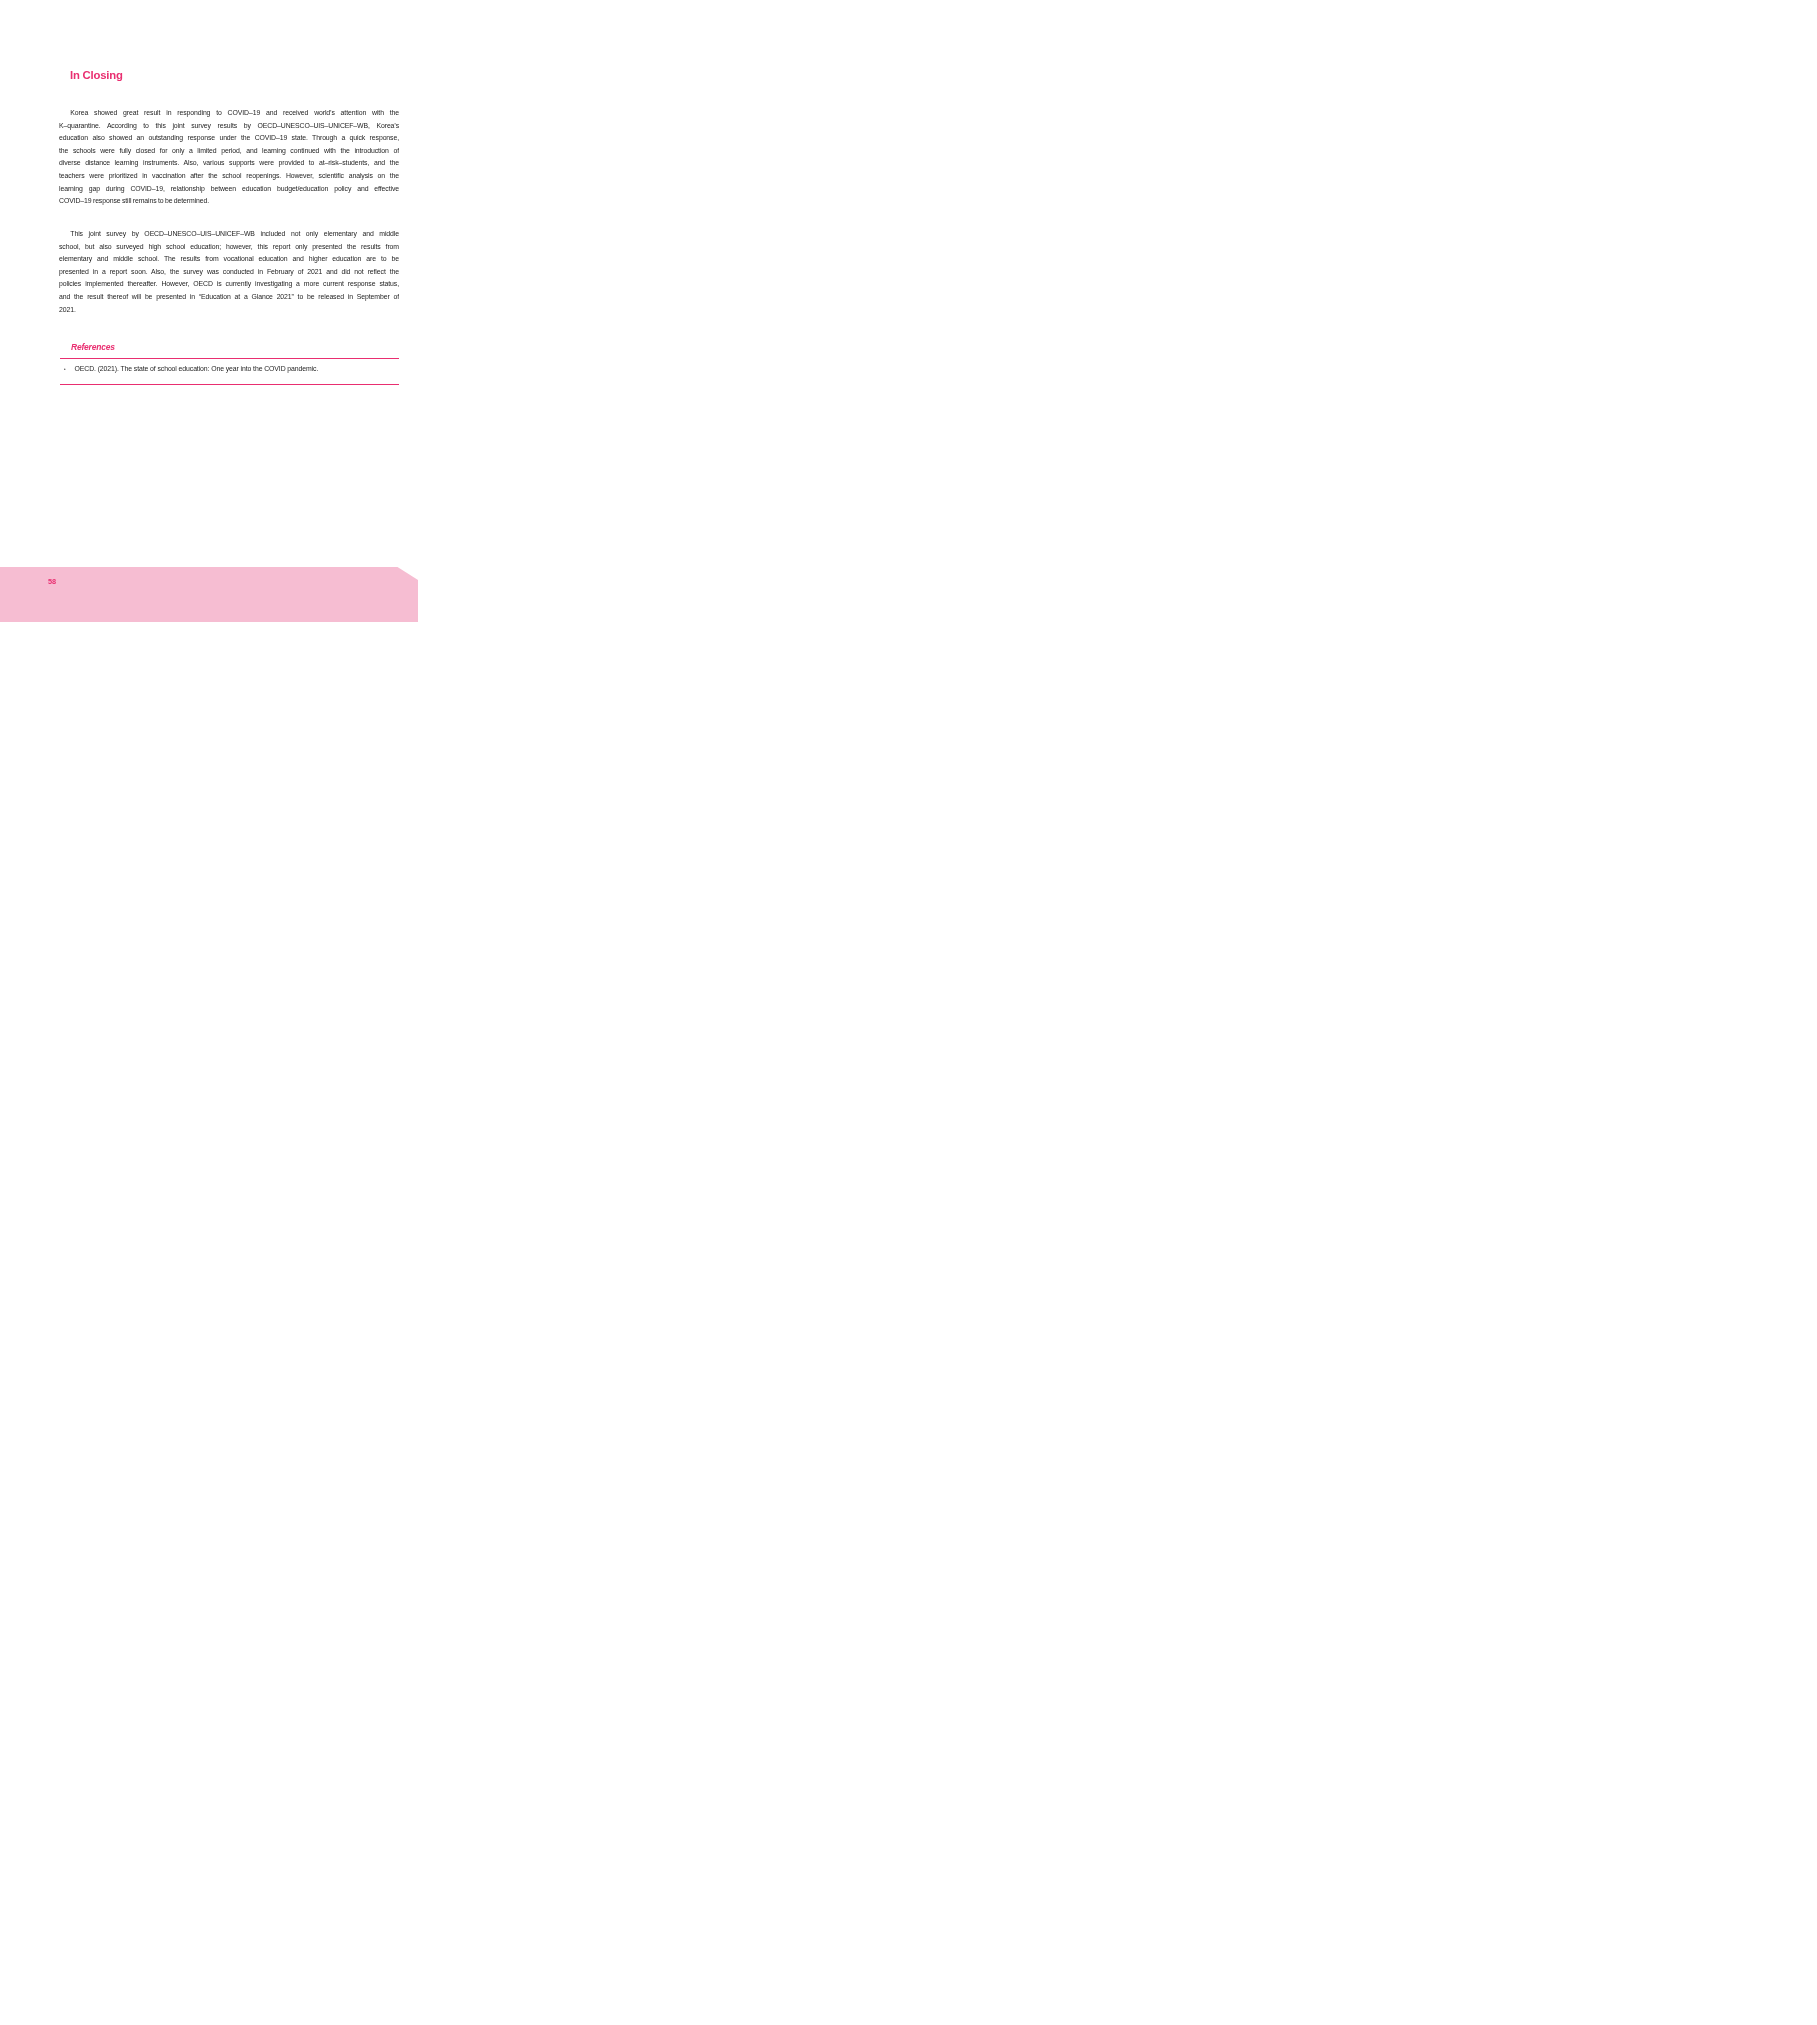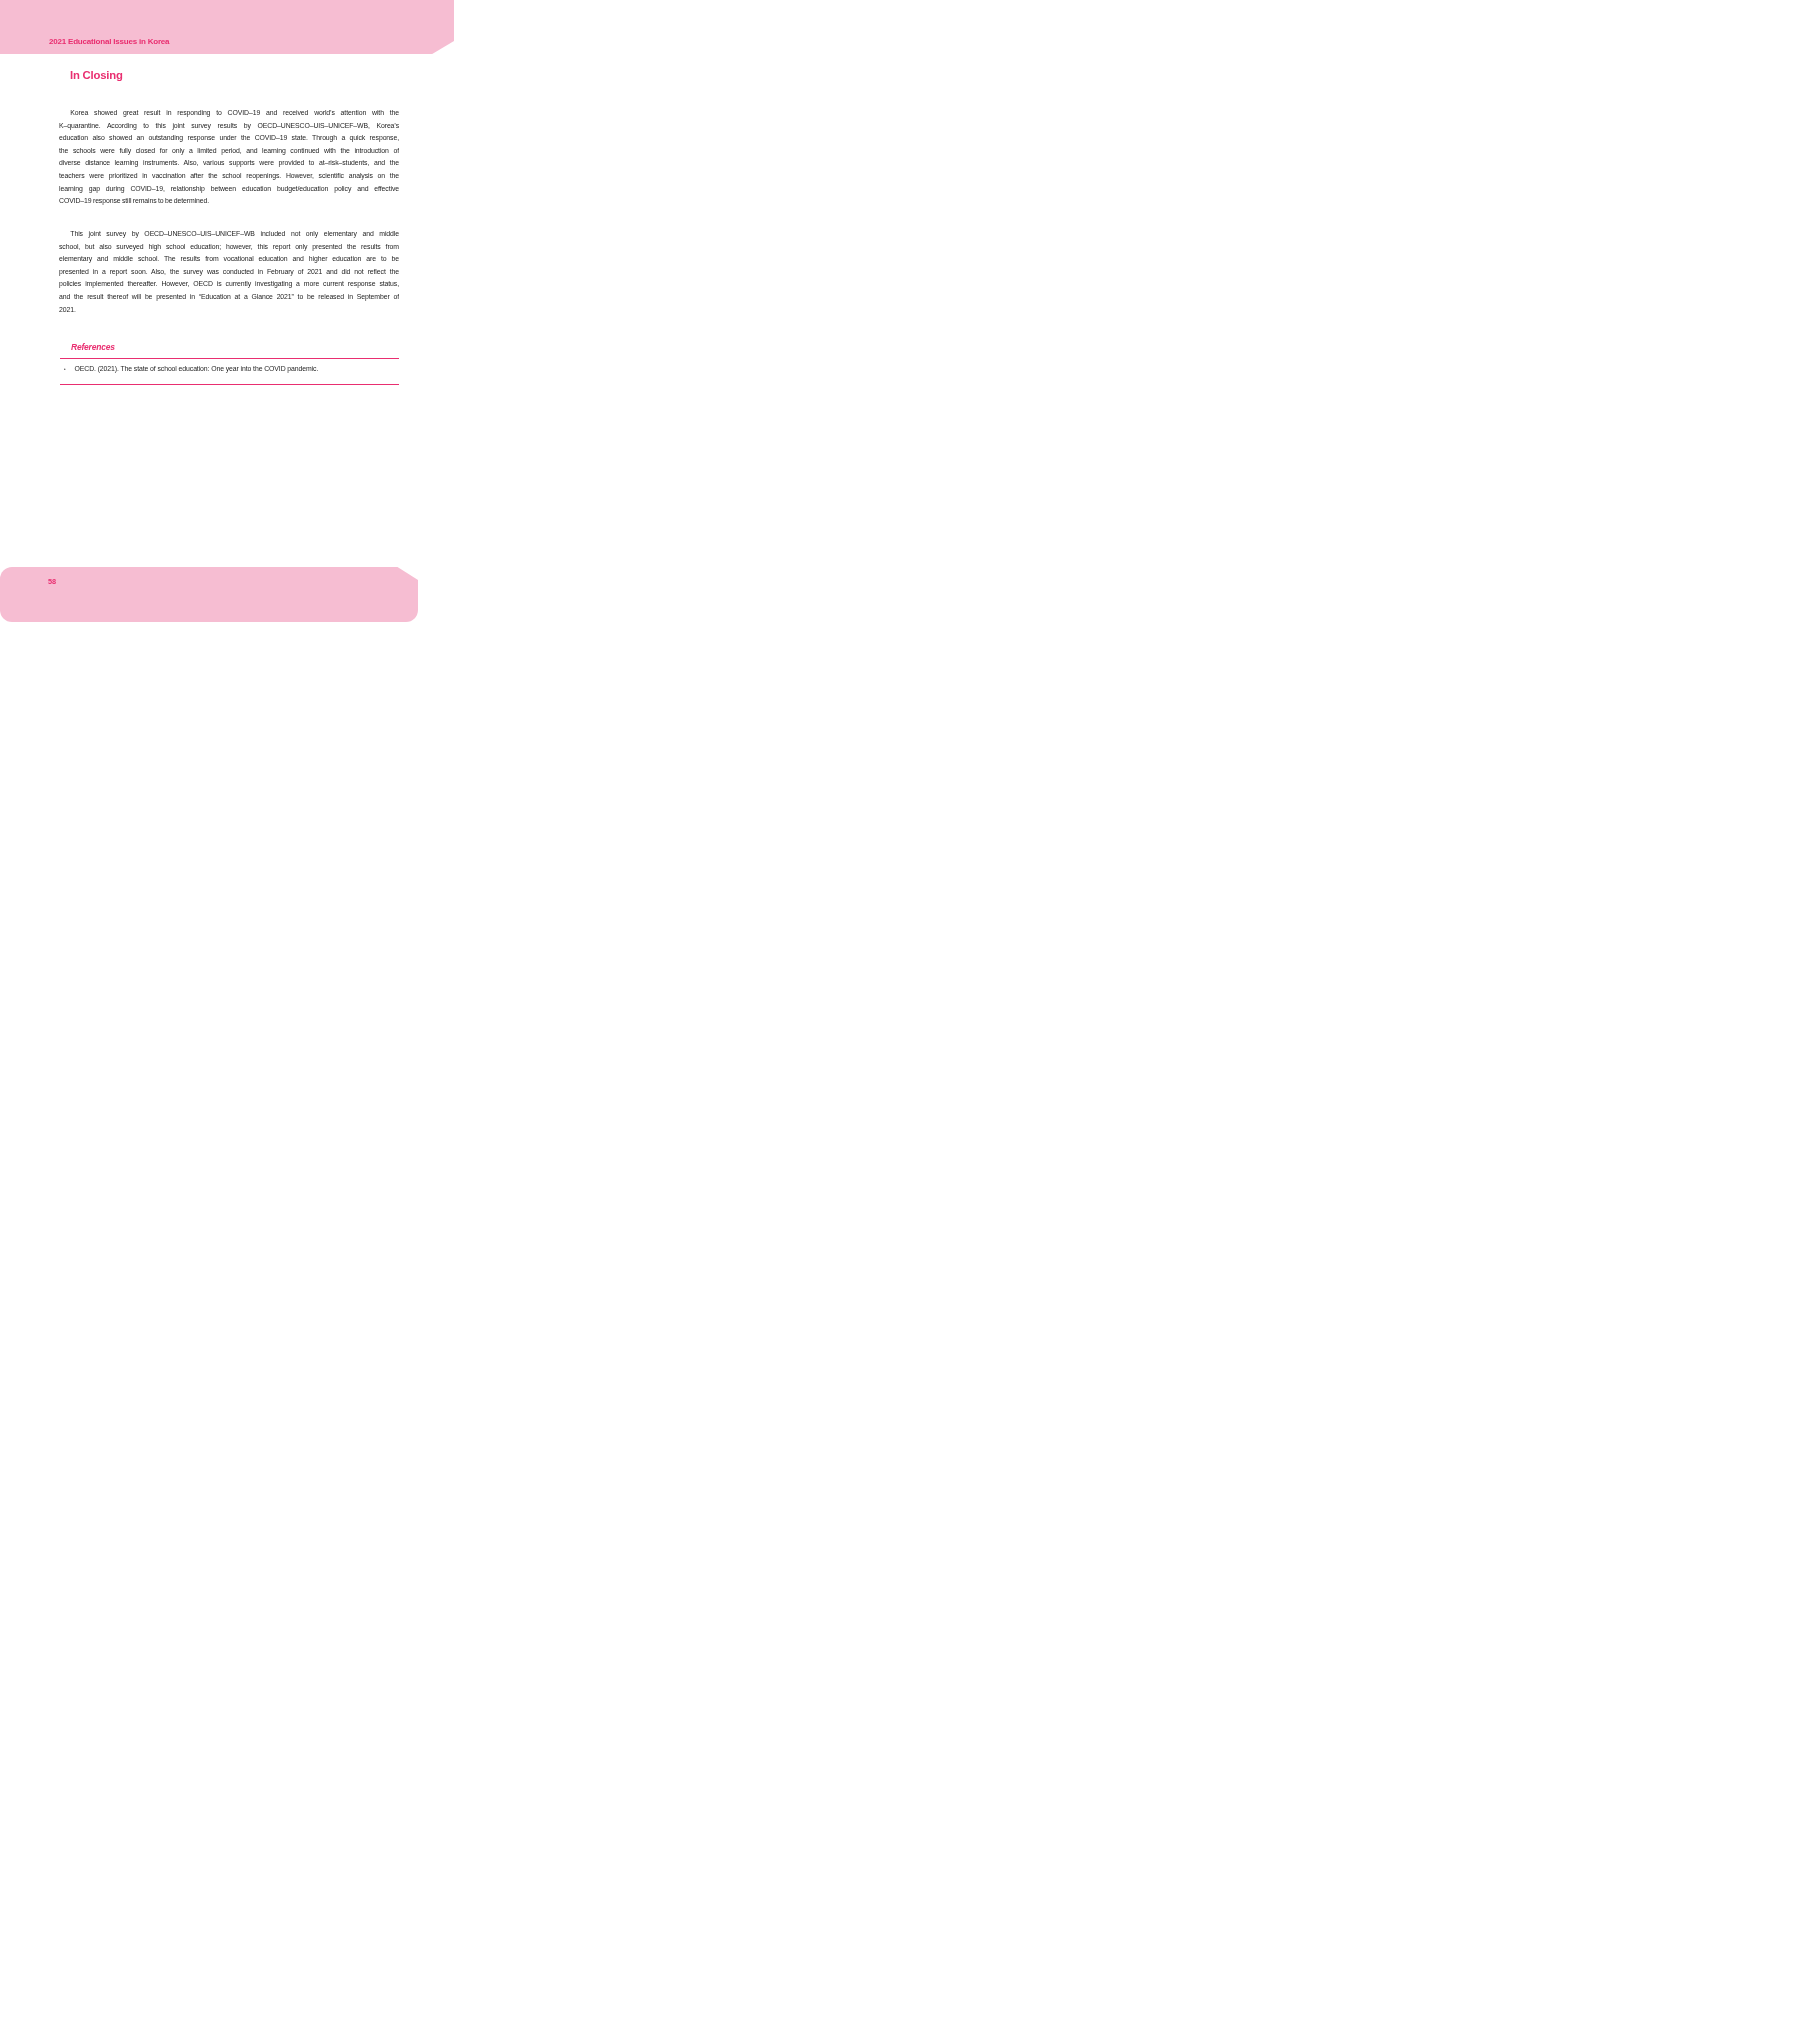--- a/index.html
+++ b/index.html
@@ -101,9 +101,6 @@
 
 <div class="page">
 
-  <div class="header-band">
-    <div class="header-title">2021 Educational Issues in Korea</div>
-  </div>
 
   <div class="section-title">In Closing</div>
 

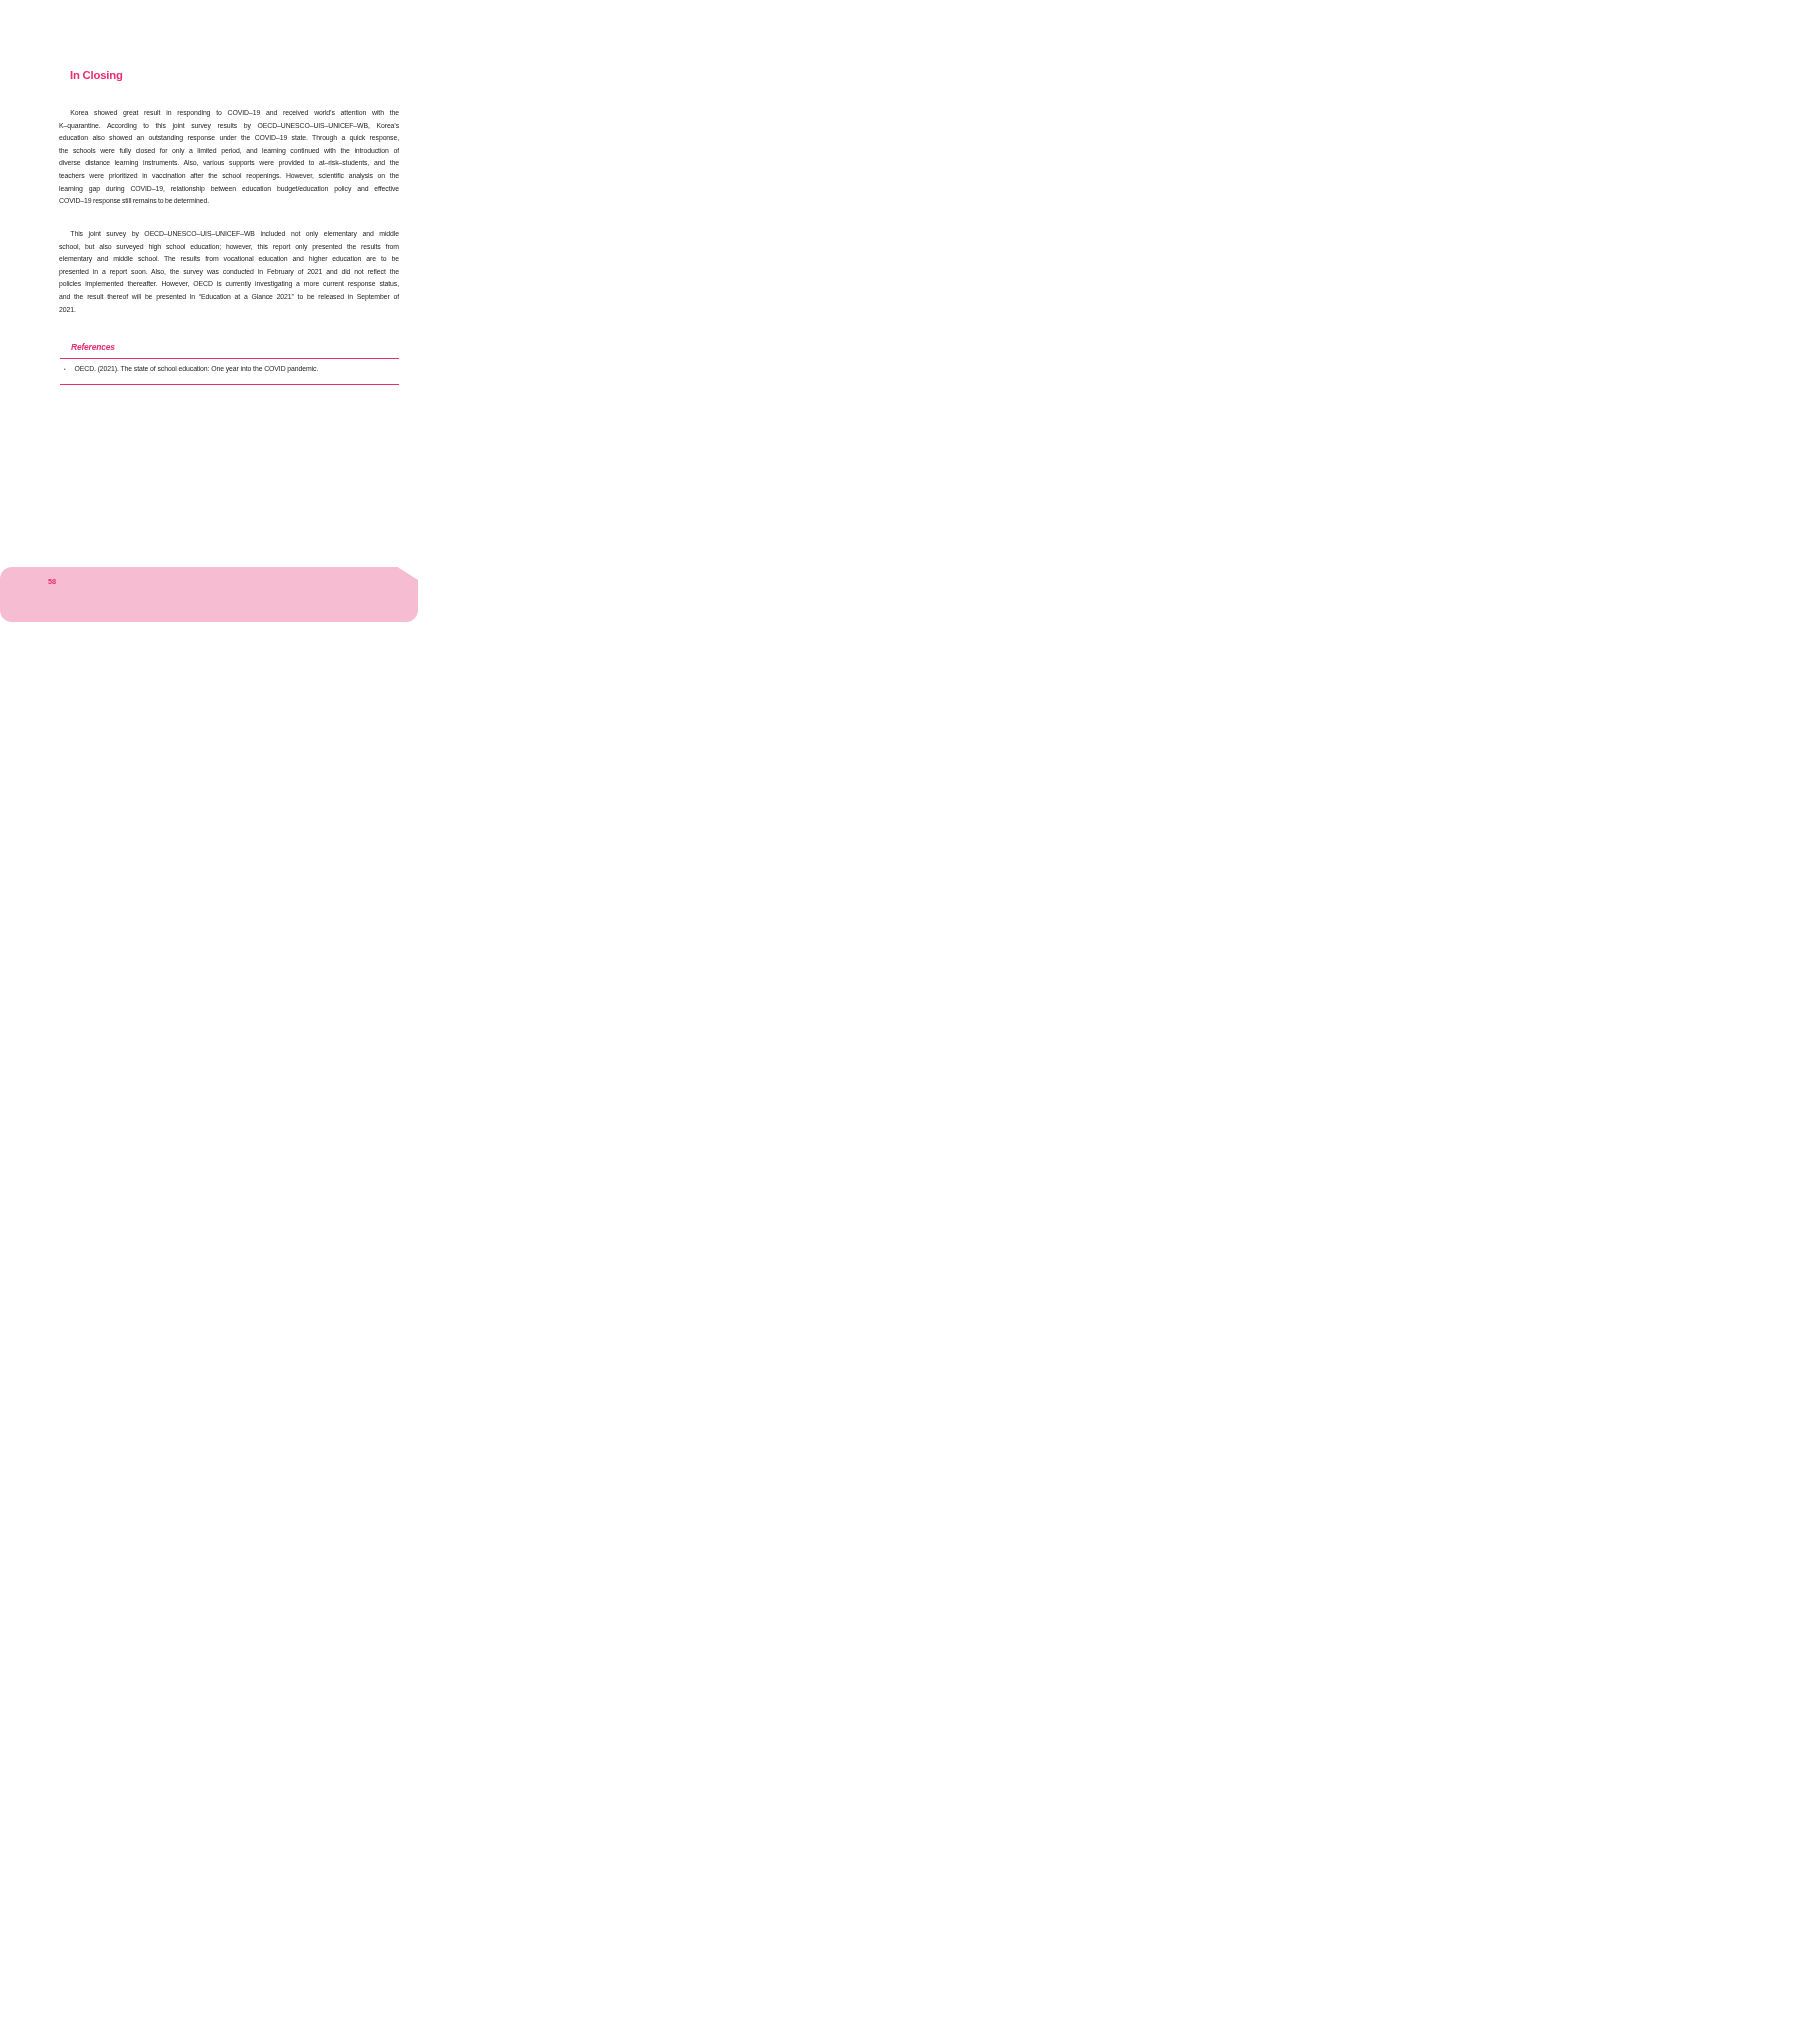--- a/index.html
+++ b/index.html
@@ -88,7 +88,6 @@
     width:418px;height:55px;
     background:var(--band-pink);
     clip-path:polygon(0 0, 95.1% 0, 100% 23.5%, 100% 100%, 0 100%);
-    border-radius:12px;
   }
   .page-number{
     position:absolute;left:48px;top:10.5px;

